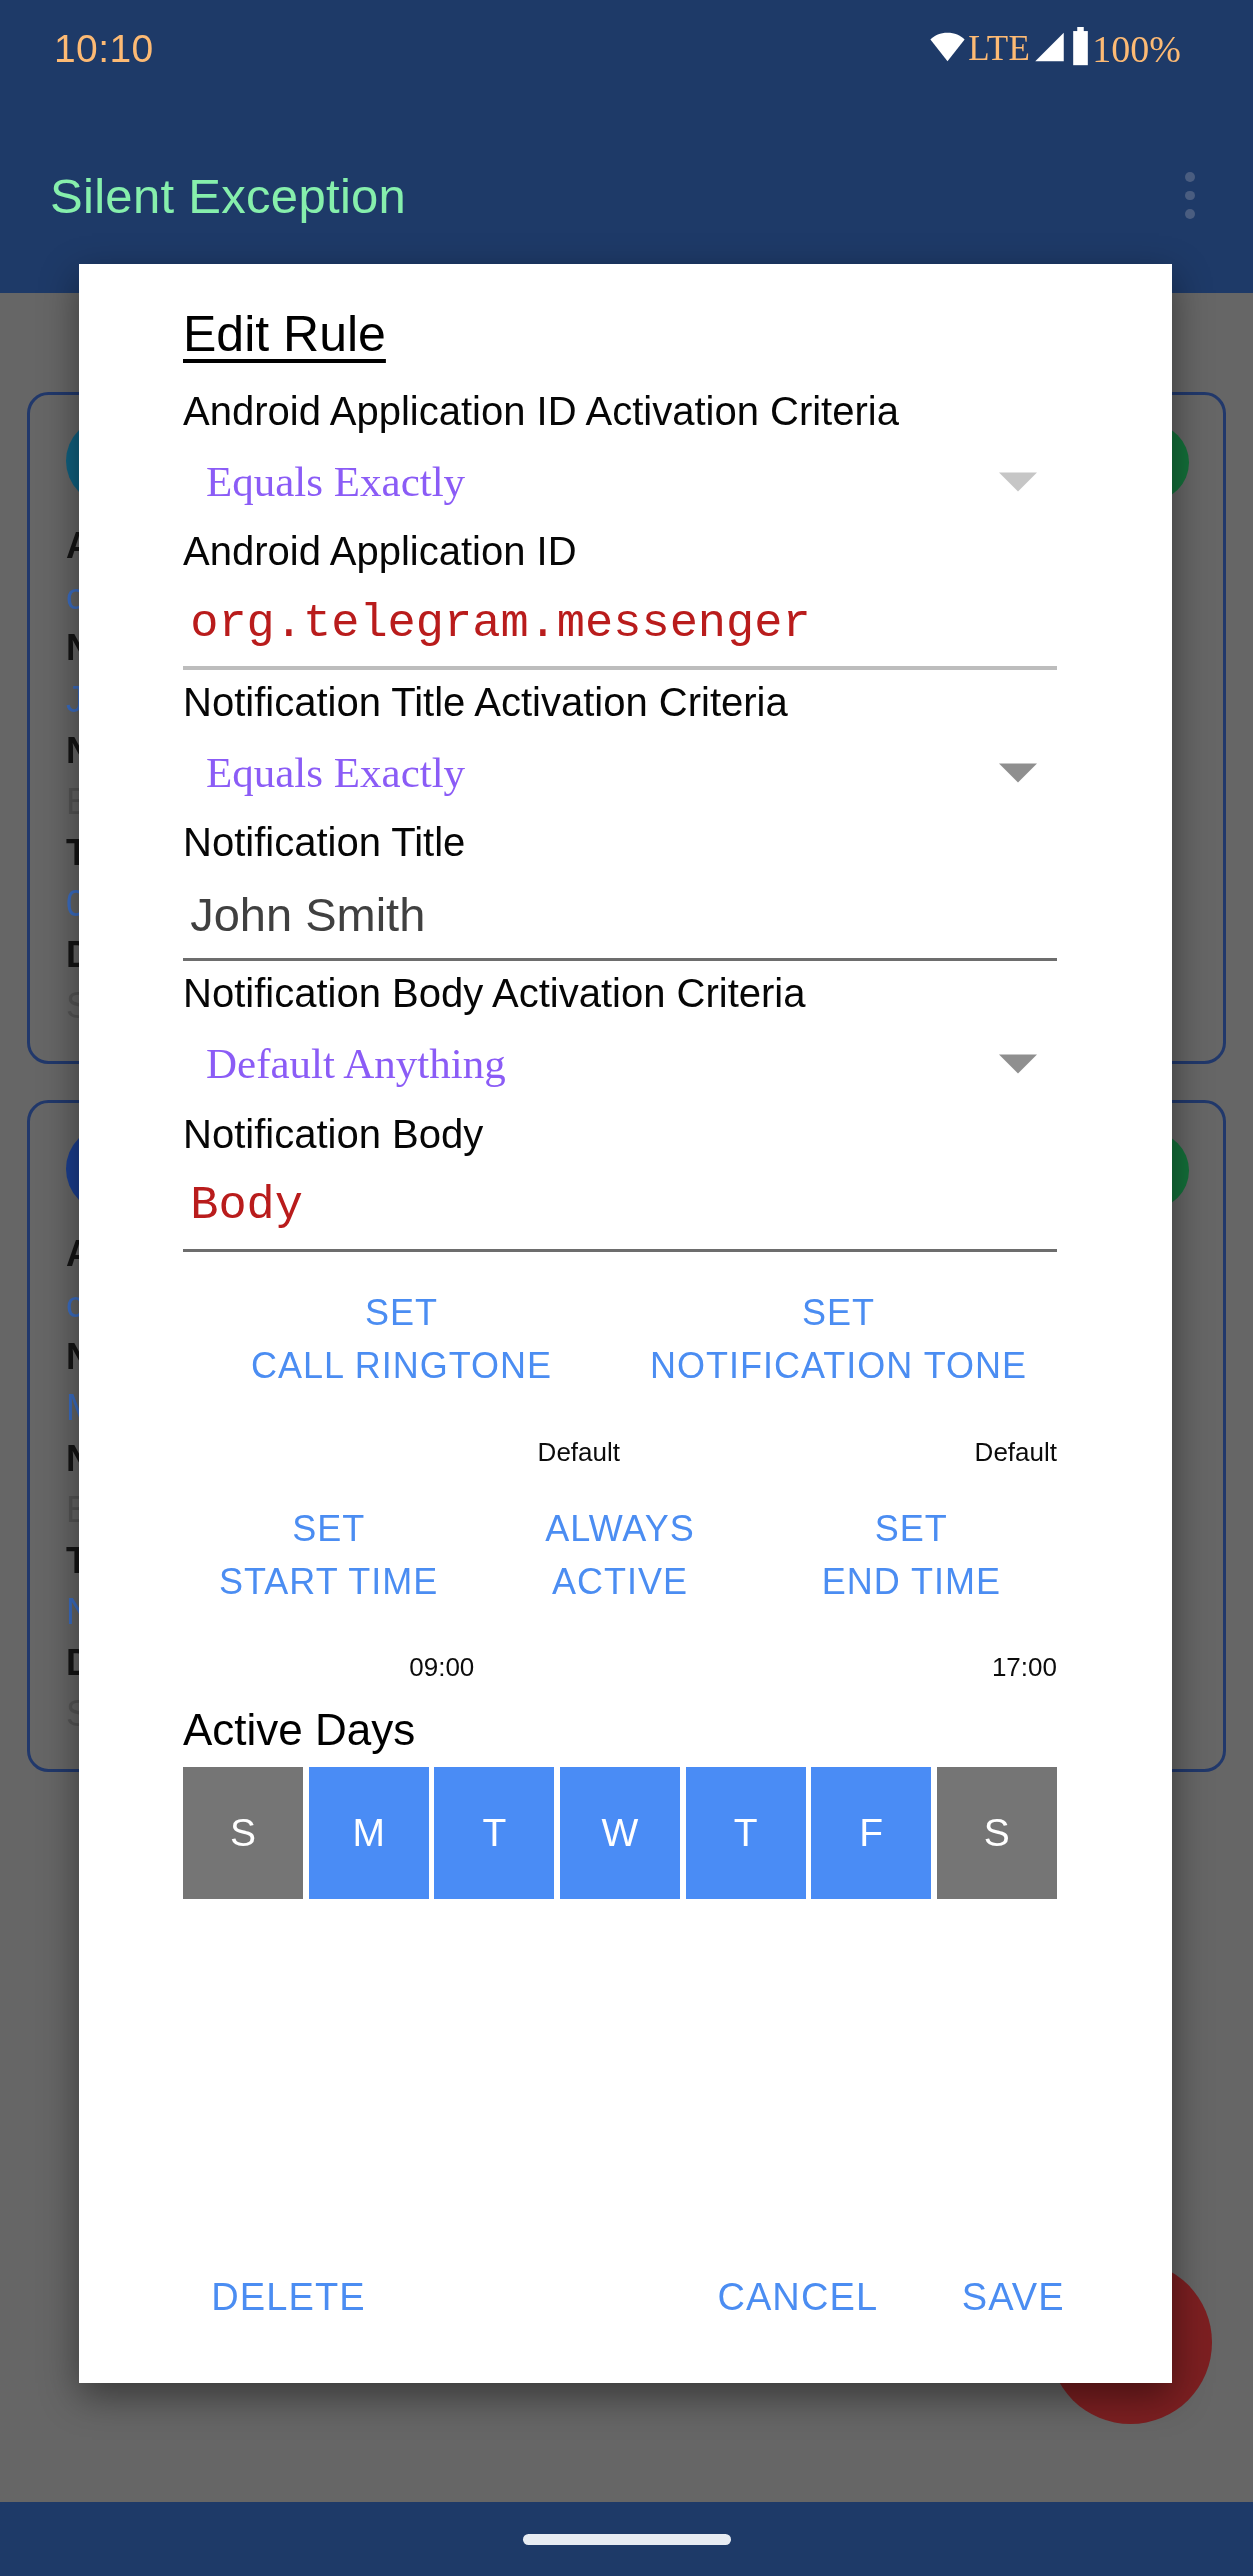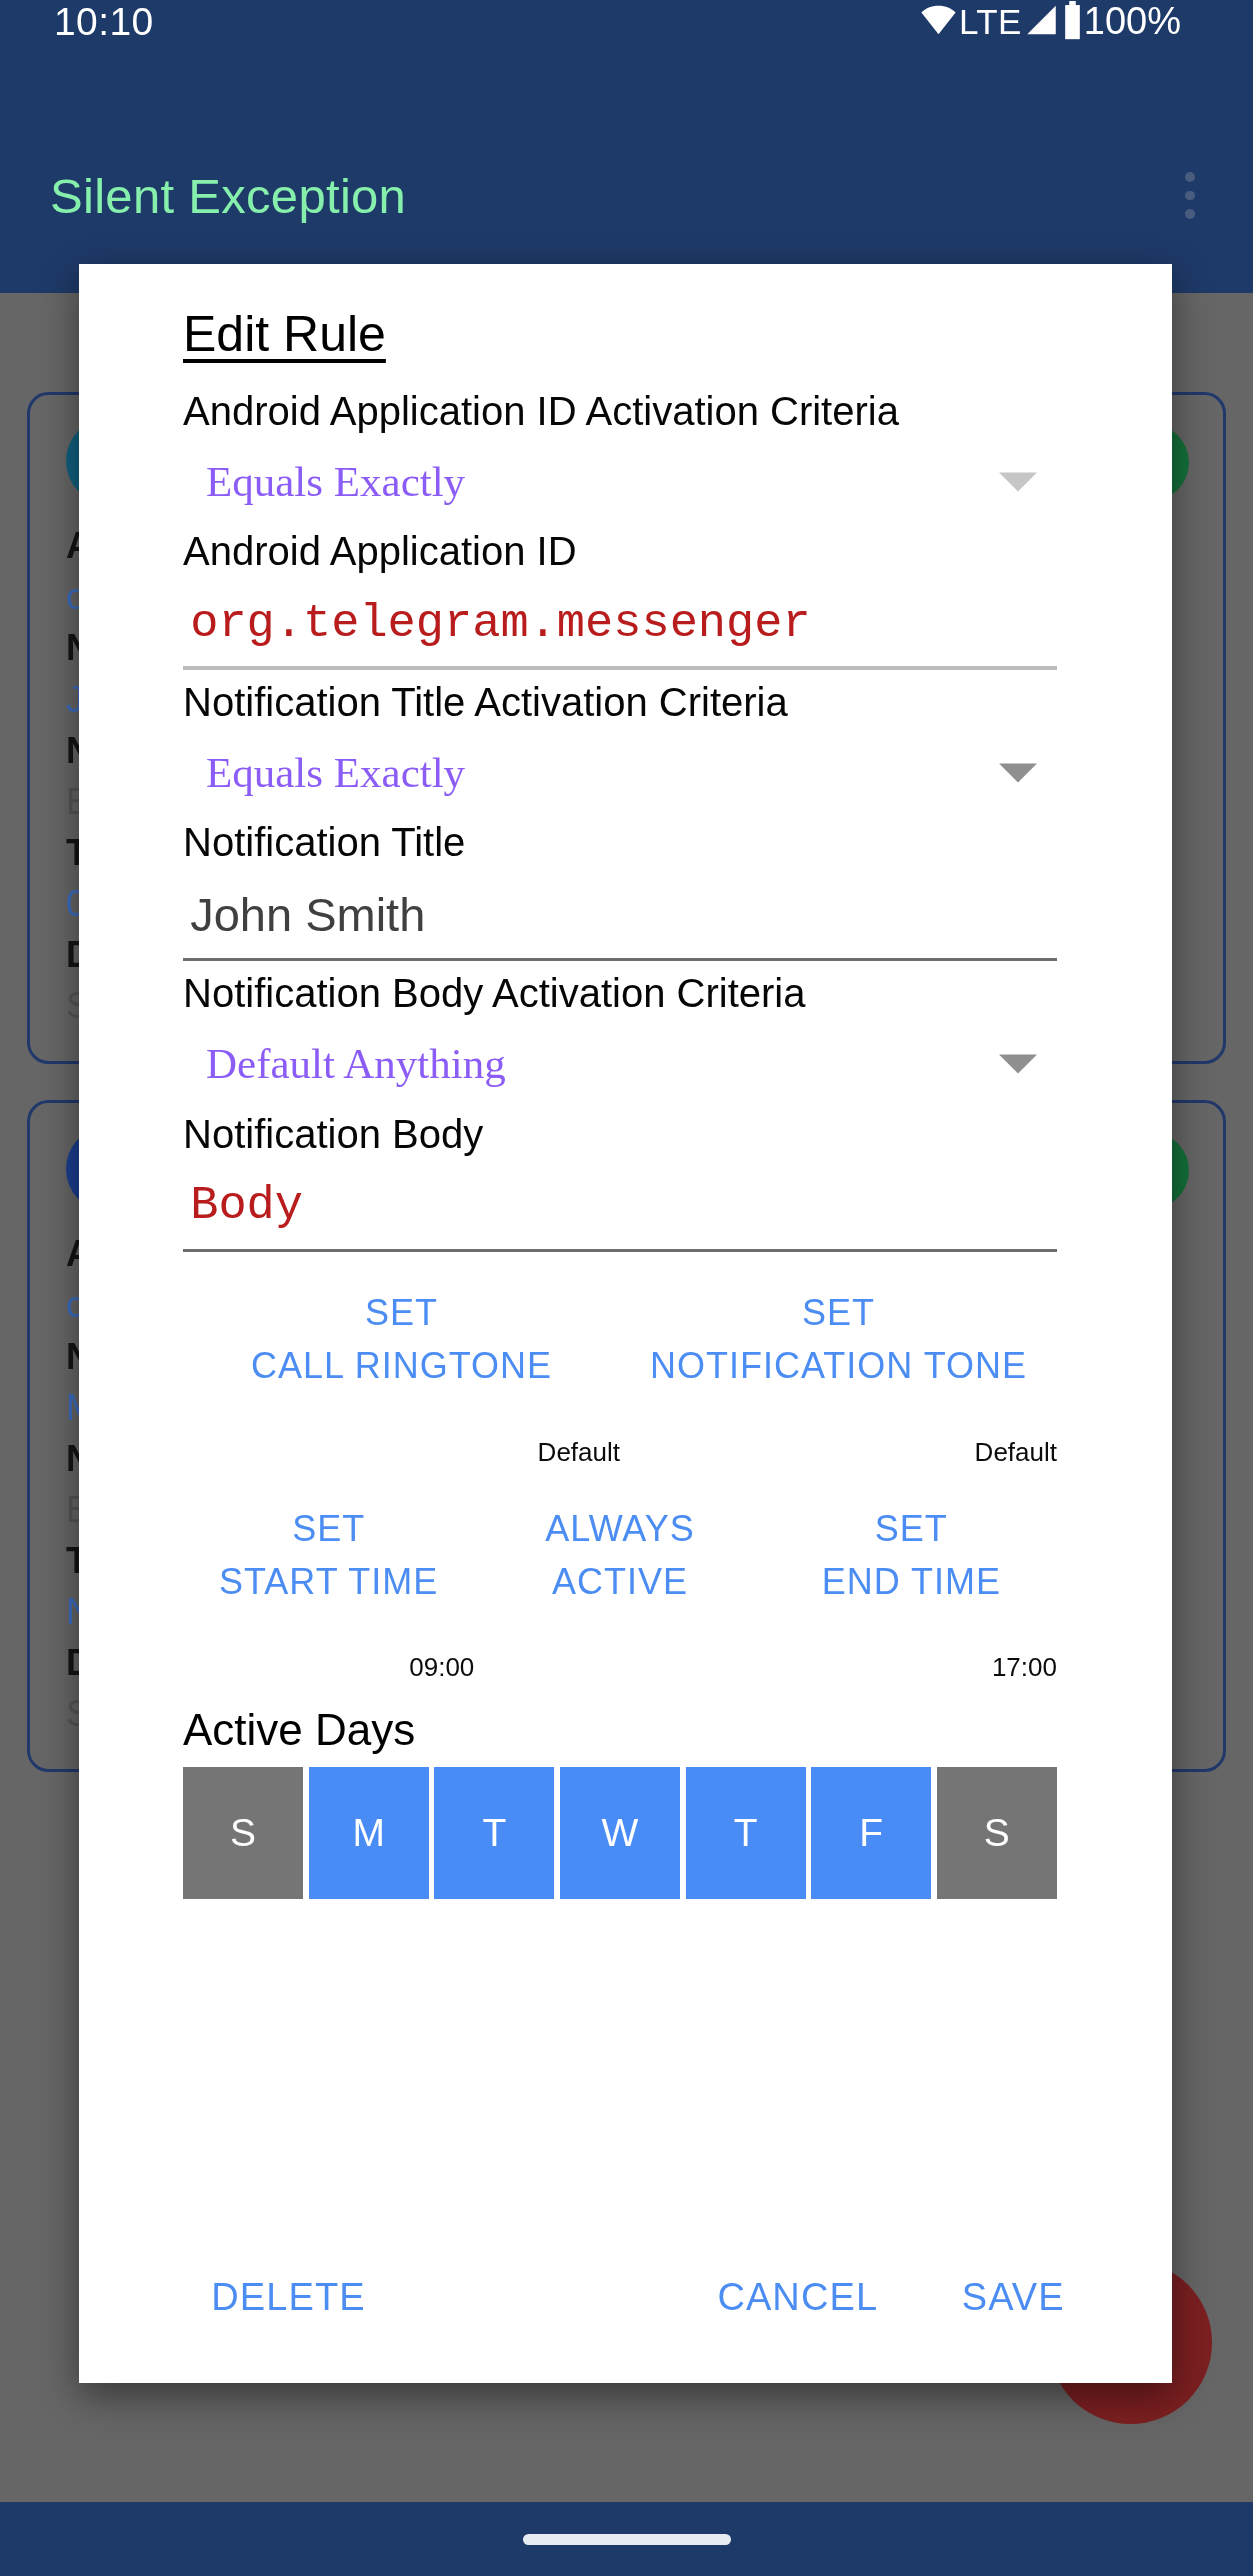--- a/index.html
+++ b/index.html
@@ -27,10 +27,10 @@
     height: 97px;
     background: #1e3a68;
     display: flex;
-    align-items: flex-start;
+    align-items: center;
     justify-content: space-between;
     padding: 0 43px 0 54px;
-    color: #ffffff;
+    color: #fdba74;
   }
   #status-bar .clock {
     font-size: 39px;

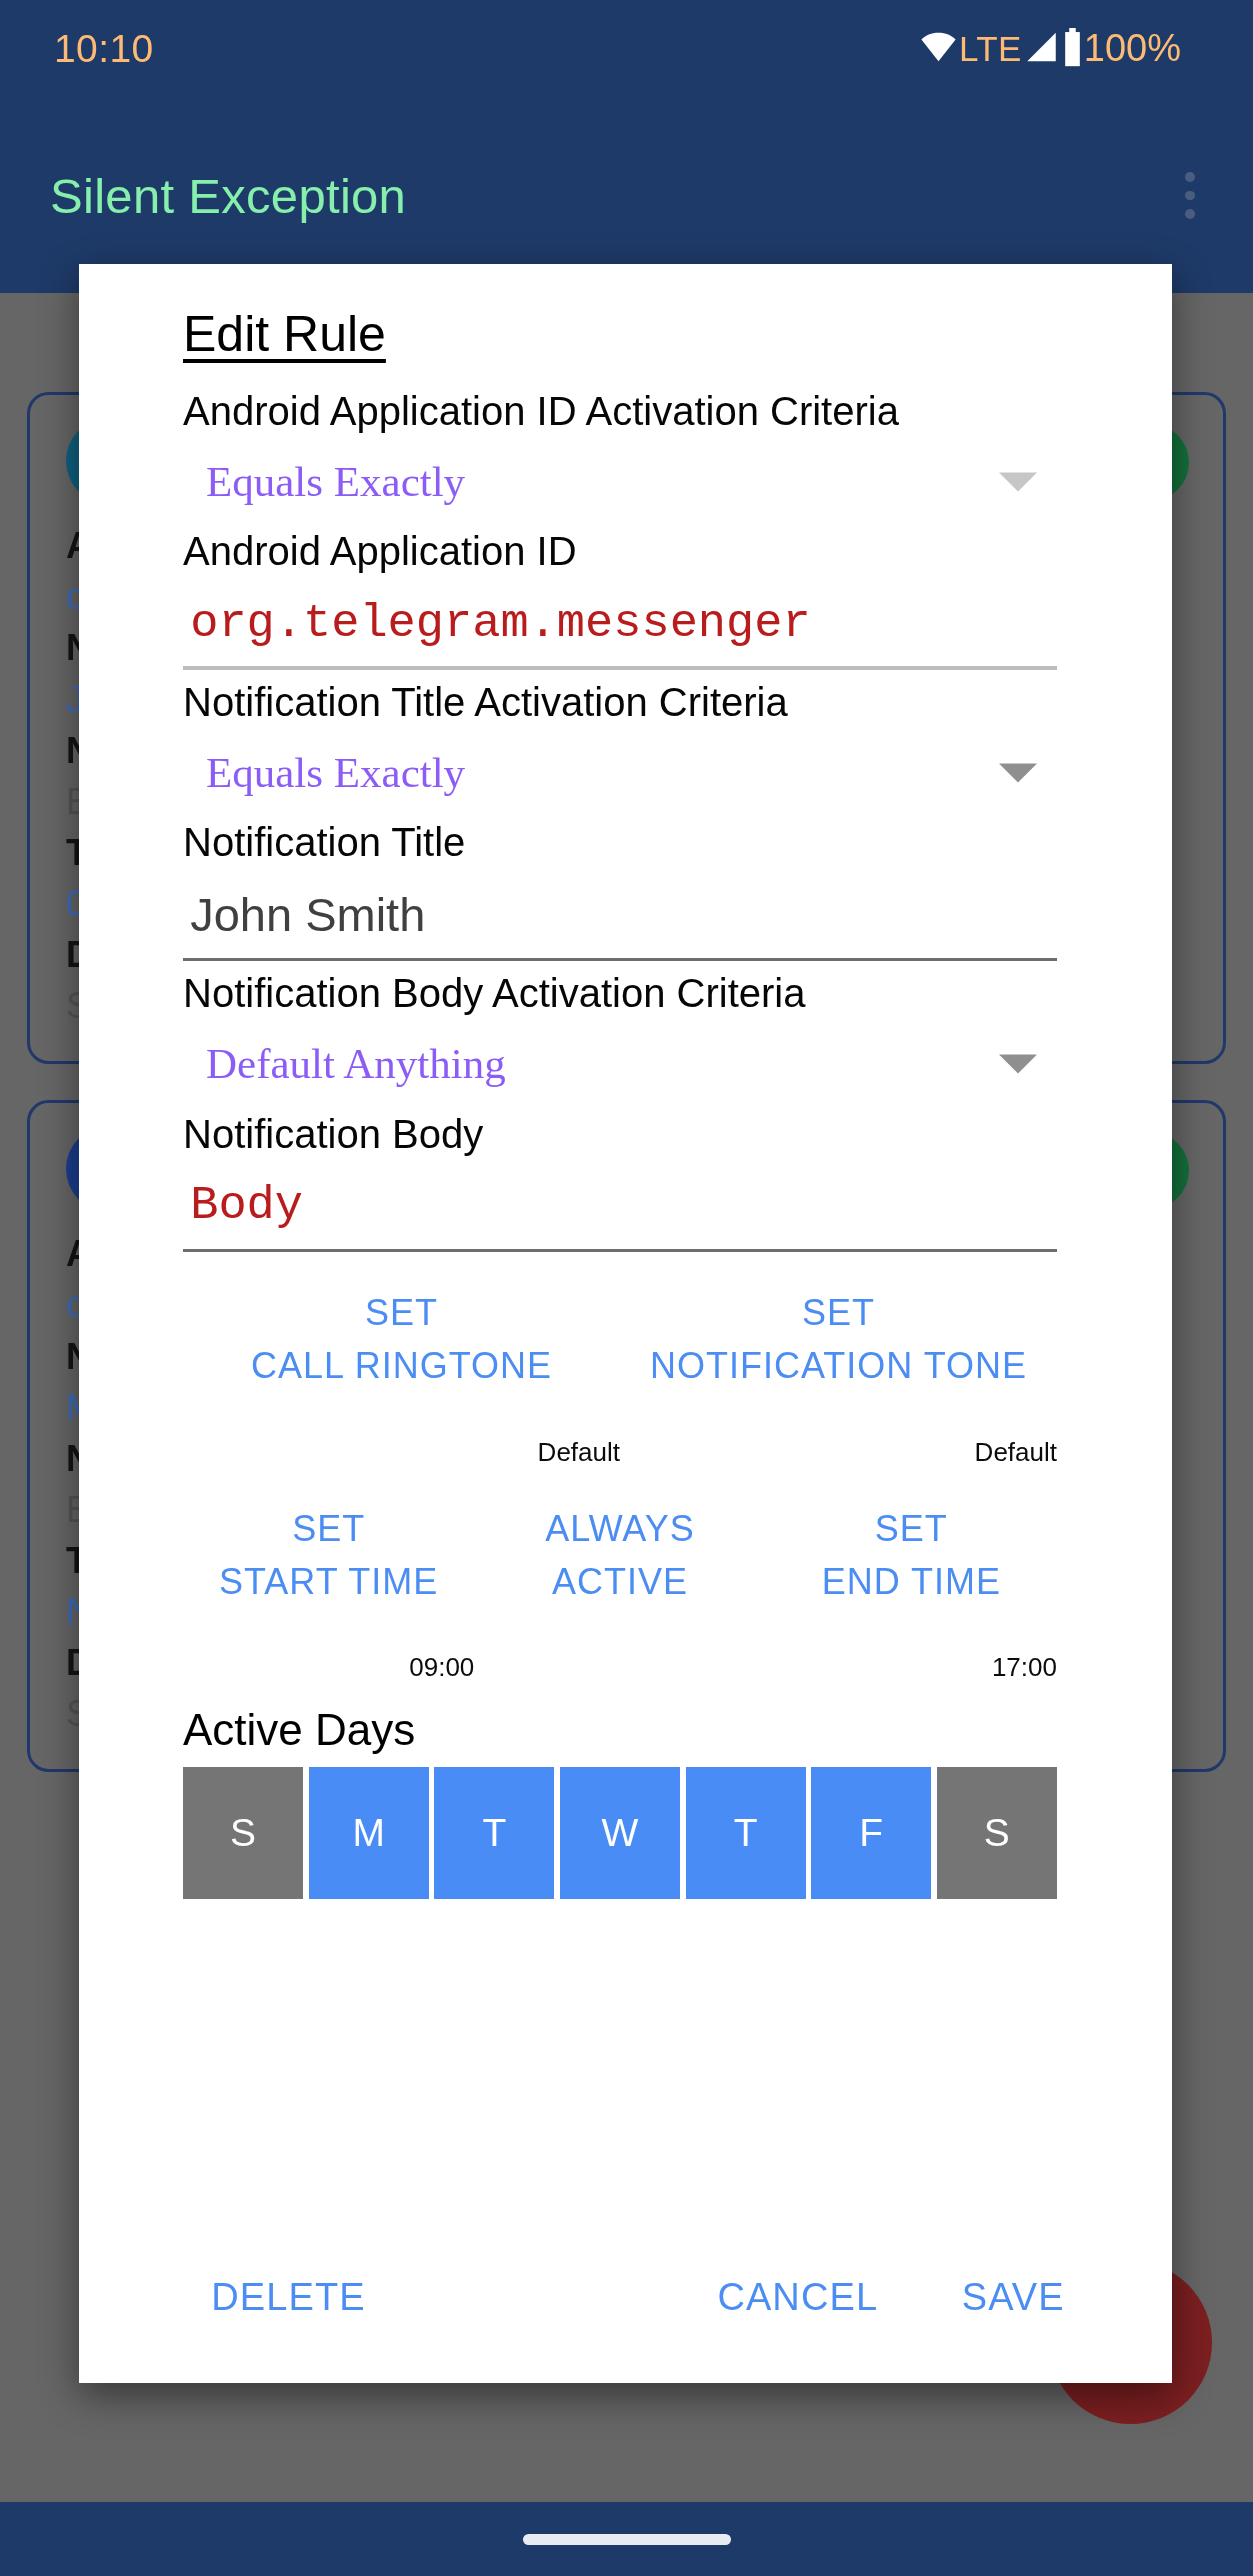--- a/index.html
+++ b/index.html
@@ -39,6 +39,7 @@
   .status-right {
     display: flex;
     align-items: center;
+    font-family: Liberation Serif, serif;
   }
   .status-right .lte {
     font-size: 35px;

